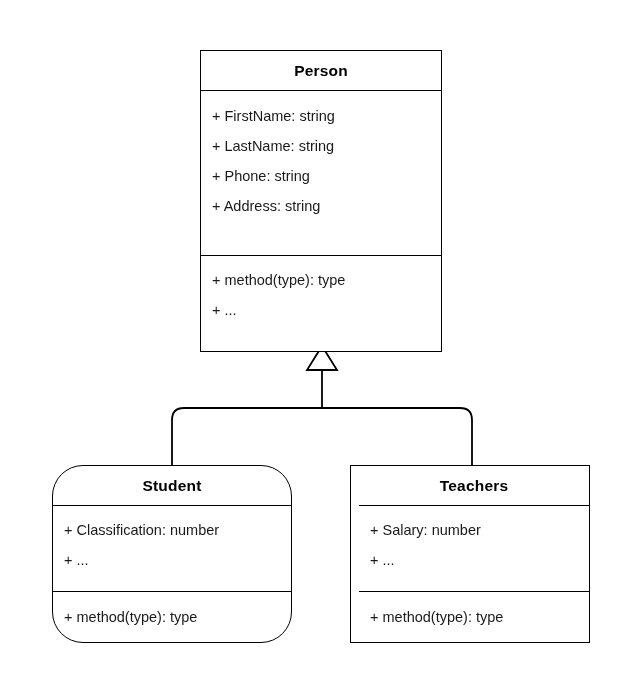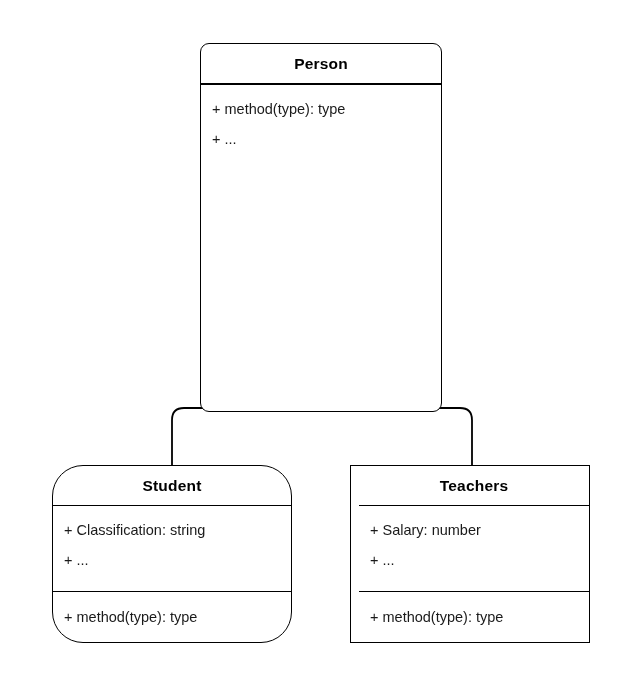--- a/index.html
+++ b/index.html
@@ -81,10 +81,9 @@
   
   #class-person {
     left: 200px;
-    top: 43px;
+    top: 50px;
     width: 242px;
-    height: 369px;
-    border-radius: 9px;
+    height: 302px;
   }
   #class-person .compartment-attributes { height: 164px; padding-top: 10px; }
   #class-person .compartment-methods { height: 93px; padding-top: 9px; }

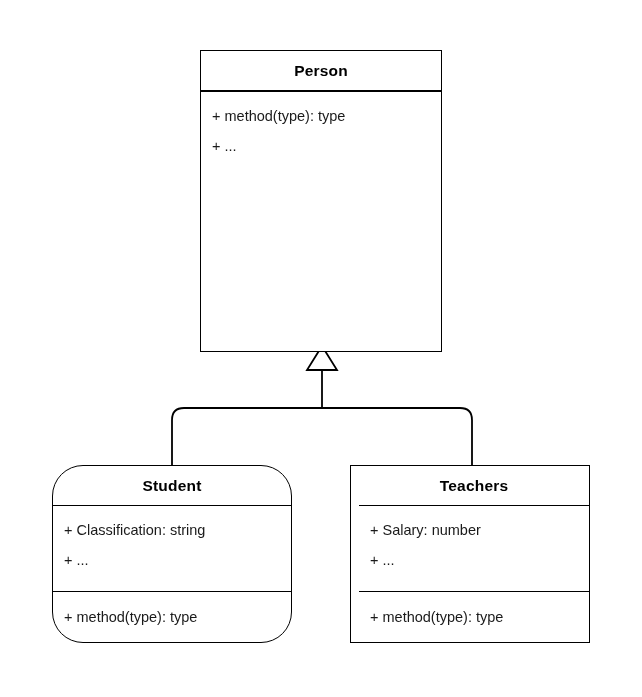--- a/index.html
+++ b/index.html
@@ -129,6 +129,12 @@
   <div class="uml-class" id="class-person">
     <div class="class-title">Person</div>
 
+    <div class="compartment compartment-attributes">
+      <div class="member-row">+ FirstName: string</div>
+      <div class="member-row">+ LastName: string</div>
+      <div class="member-row">+ Phone: string</div>
+      <div class="member-row">+ Address: string</div>
+    </div>
 
     <div class="compartment compartment-methods divided">
       <div class="member-row">+ method(type): type</div>

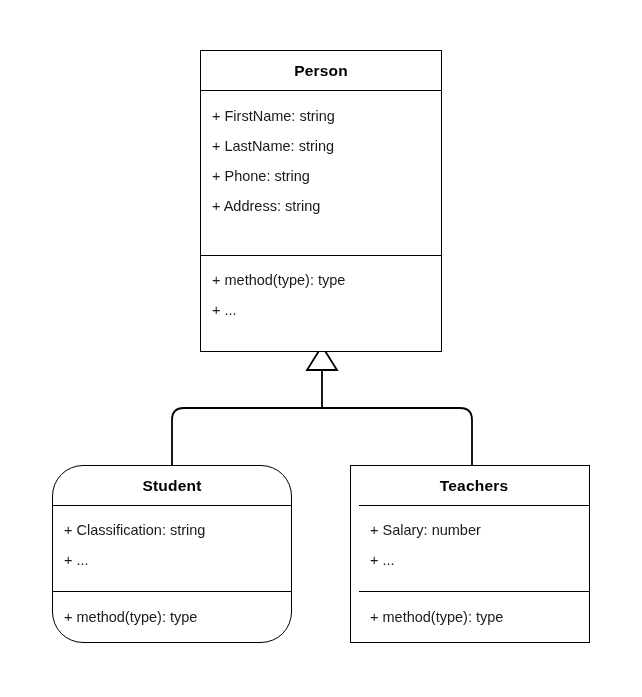--- a/index.html
+++ b/index.html
@@ -146,7 +146,7 @@
     <div class="class-title">Student</div>
 
     <div class="compartment compartment-attributes">
-      <div class="member-row">+ Classification: string</div>
+      <div class="member-row">+ Classification: number</div>
       <div class="member-row">+ ...</div>
     </div>
 

